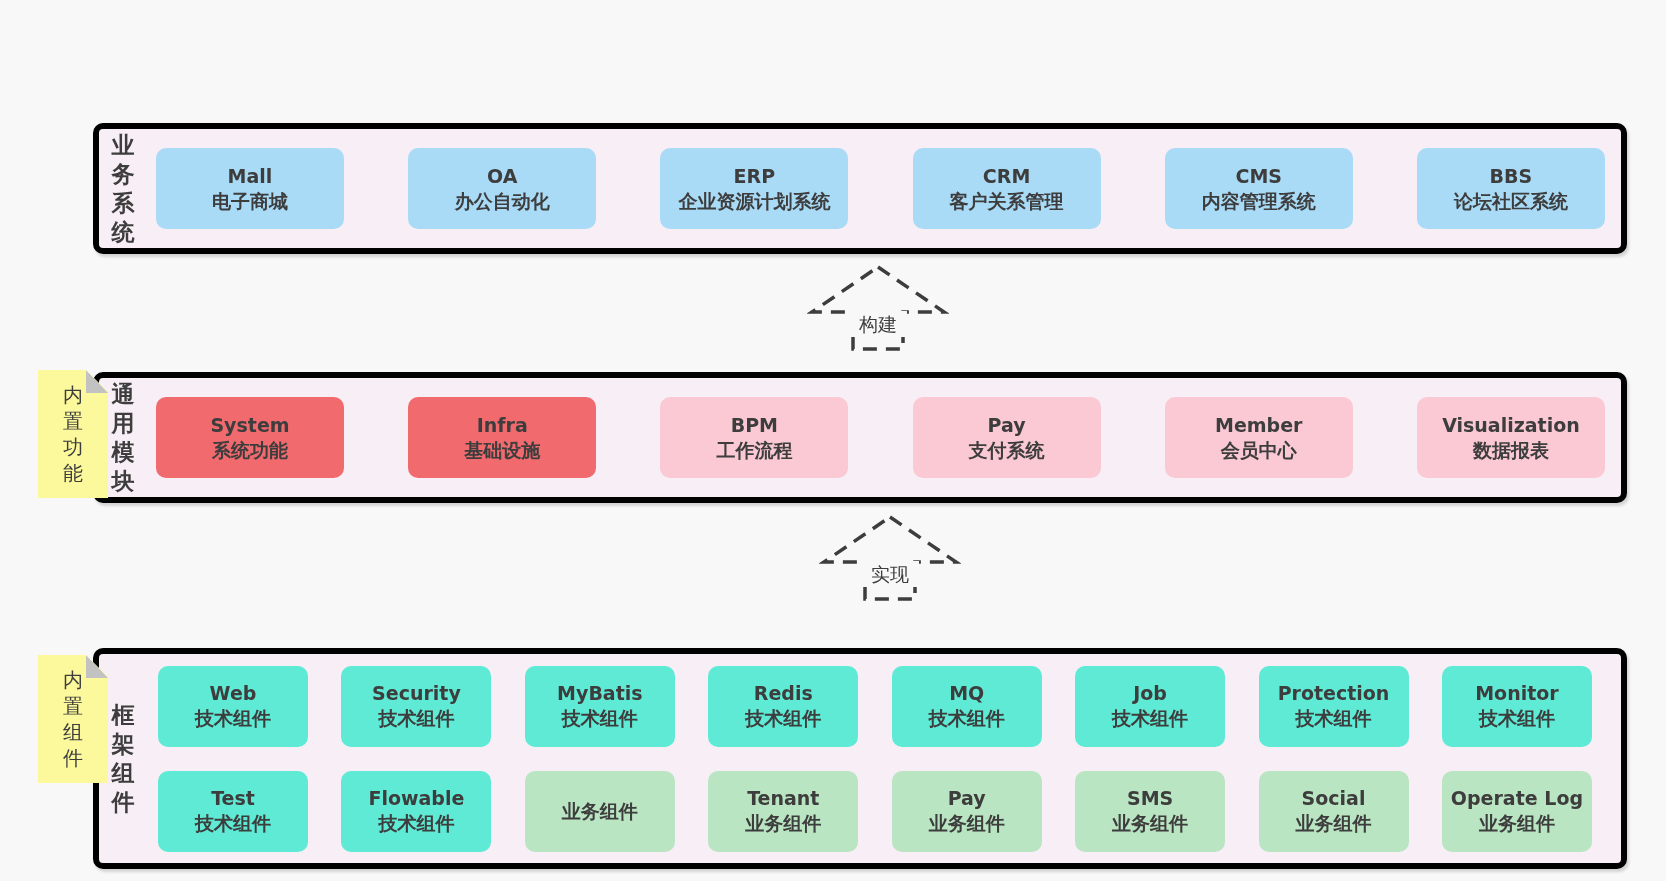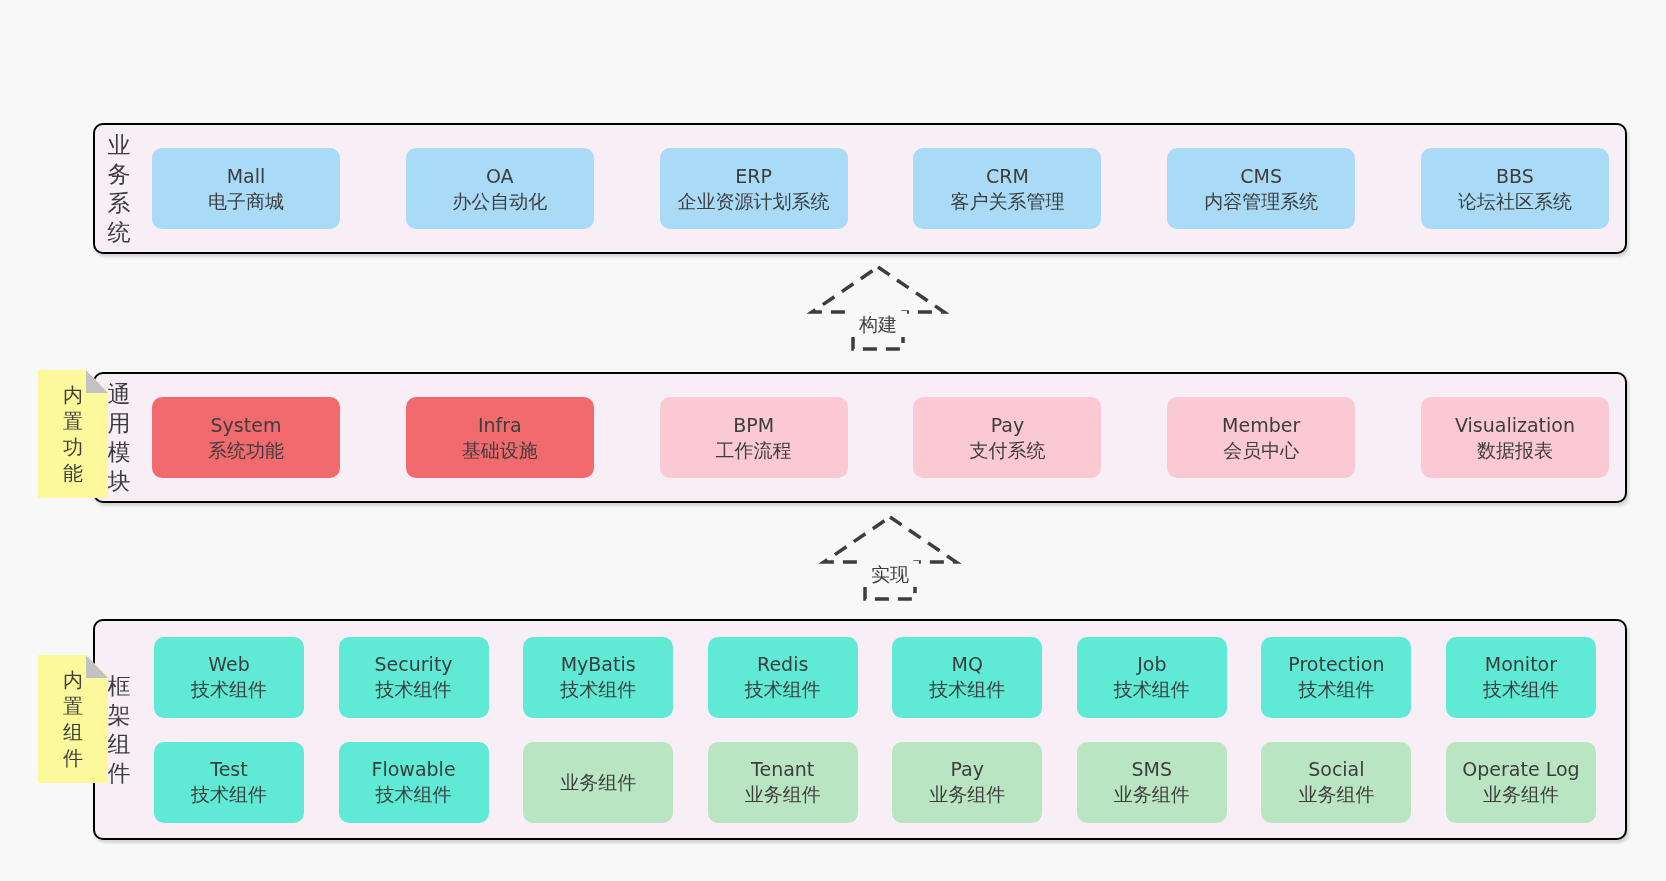--- a/index.html
+++ b/index.html
@@ -12,9 +12,9 @@
   
   .layer{
     position:absolute;left:93px;width:1534px;box-sizing:border-box;
-    background:#f8eef6;border:2px solid #000000;border-radius:10px;
+    background:#f8eef6;border:6px solid #000000;border-radius:10px;
     box-shadow:2px 3px 3px rgba(0,0,0,0.15);
-    display:flex;align-items:stretch;
+    display:flex;align-items:stretch;font-weight:bold;
   }
   #layer-business{top:123px;height:131px;}
   #layer-modules{top:372px;height:131px;}

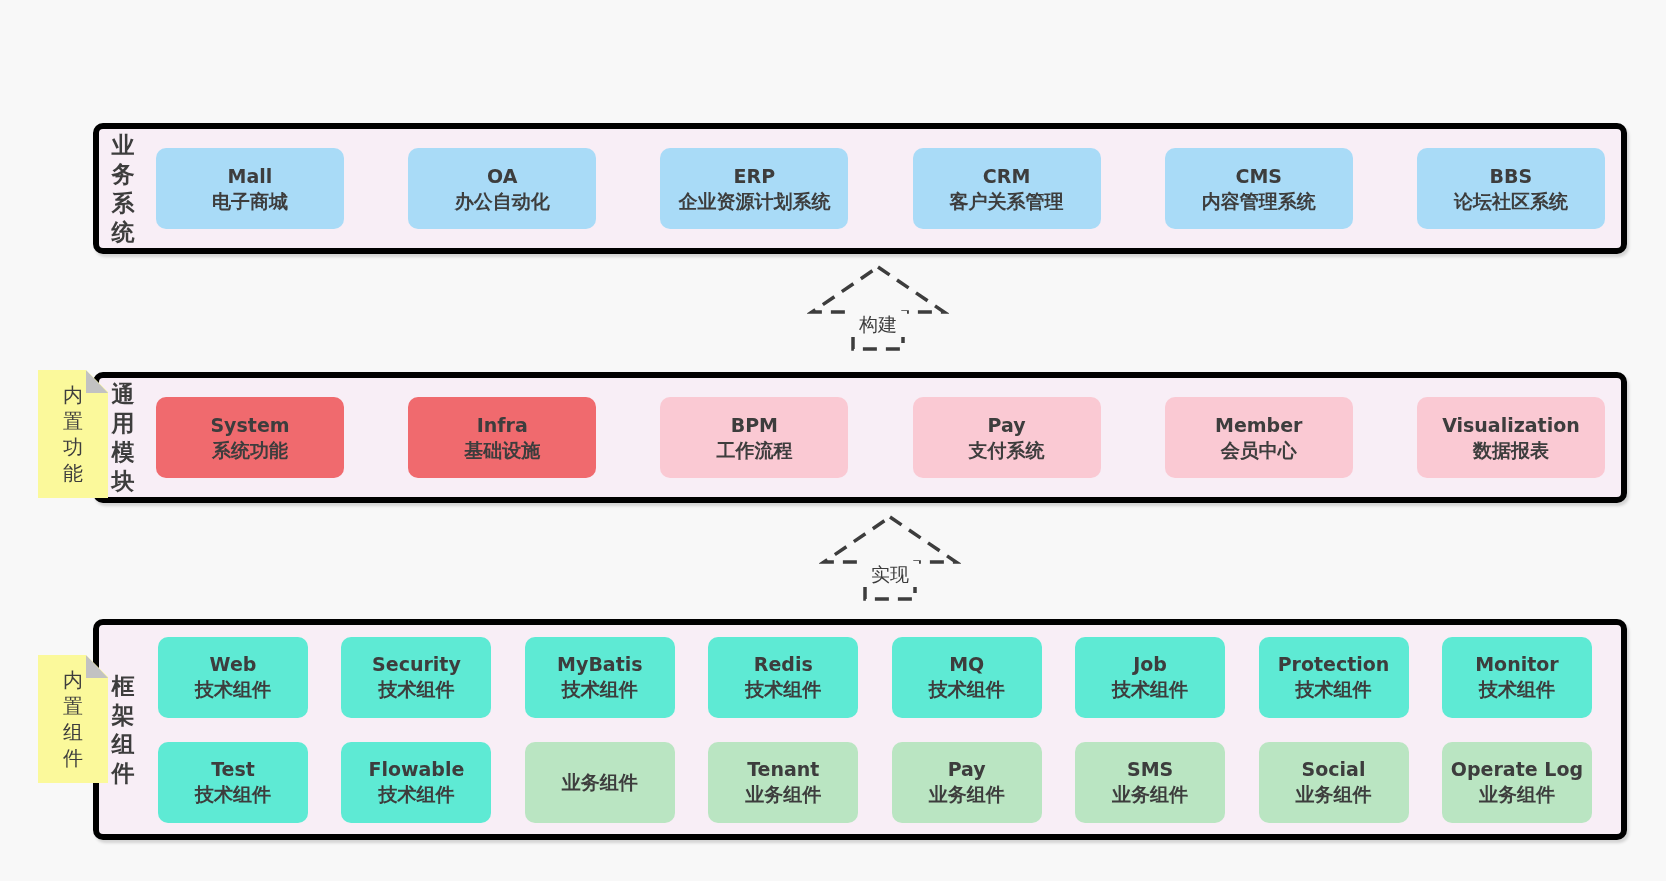--- a/index.html
+++ b/index.html
@@ -18,7 +18,7 @@
   }
   #layer-business{top:123px;height:131px;}
   #layer-modules{top:372px;height:131px;}
-  #layer-components{top:619px;height:221px;}
+  #layer-components{top:648px;height:221px;}
   .layer-label{
     align-self:center;margin-left:9px;width:30px;
     font-size:23px;line-height:29px;text-align:center;

